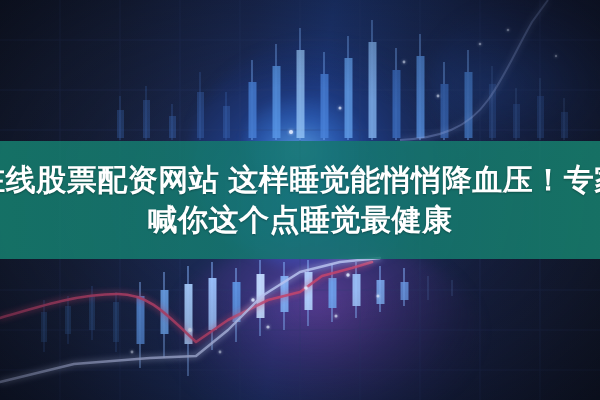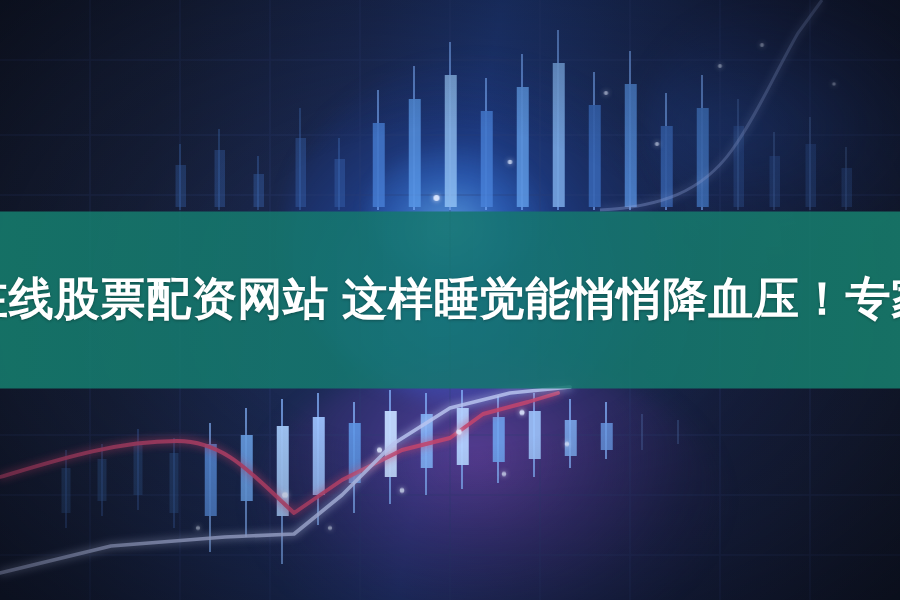--- a/index.html
+++ b/index.html
@@ -325,6 +325,7 @@
 
   <div class="headline-band">
     <div class="headline-line">在线股票配资网站 这样睡觉能悄悄降血压！专家</div>
+    <div class="headline-line">喊你这个点睡觉最健康</div>
   </div>
 
 </div>

